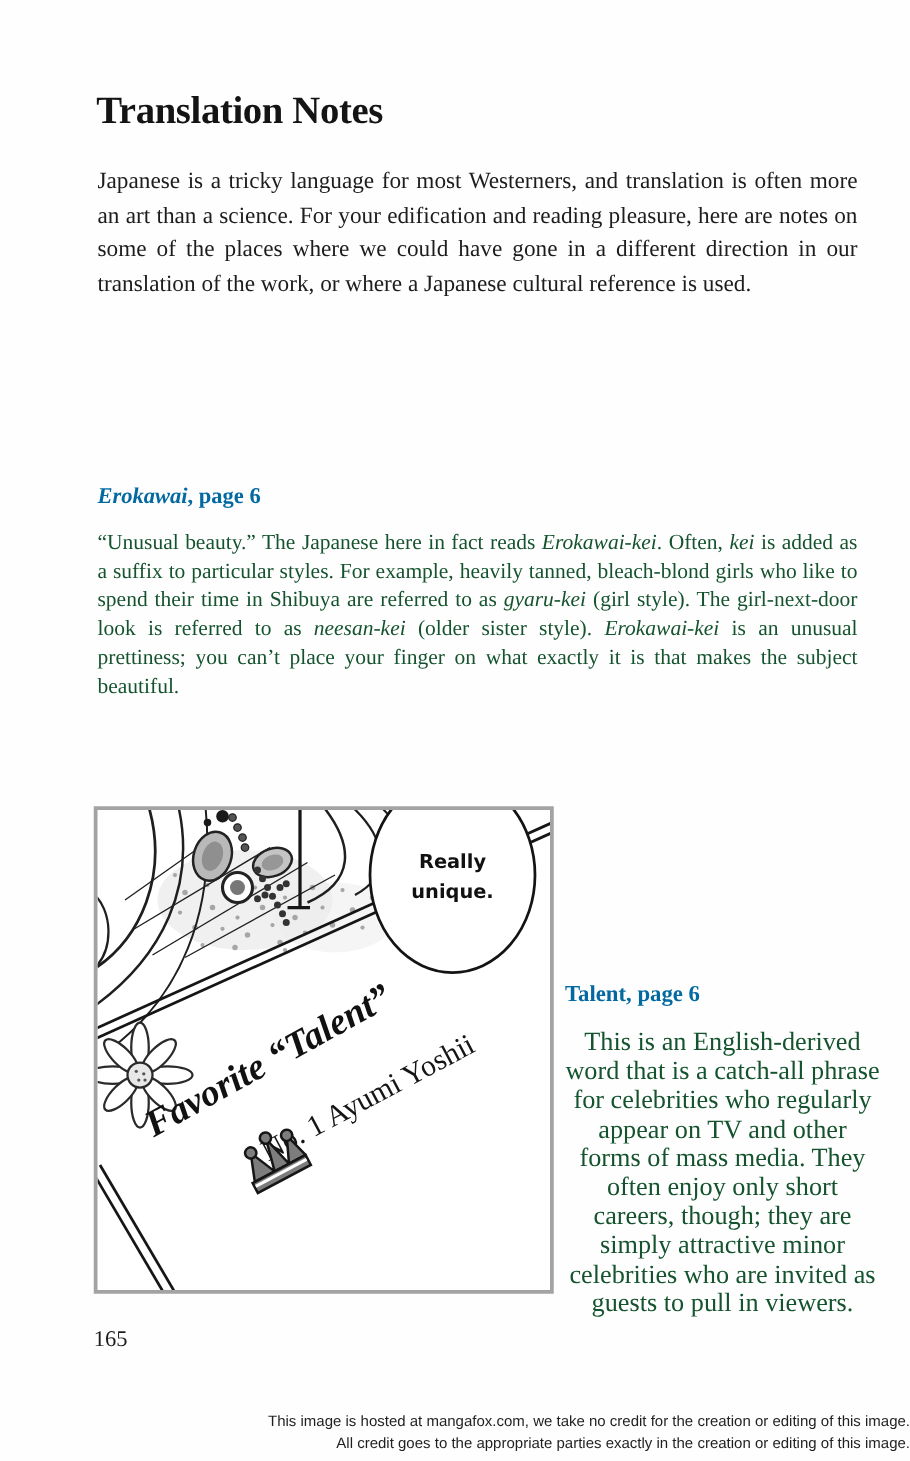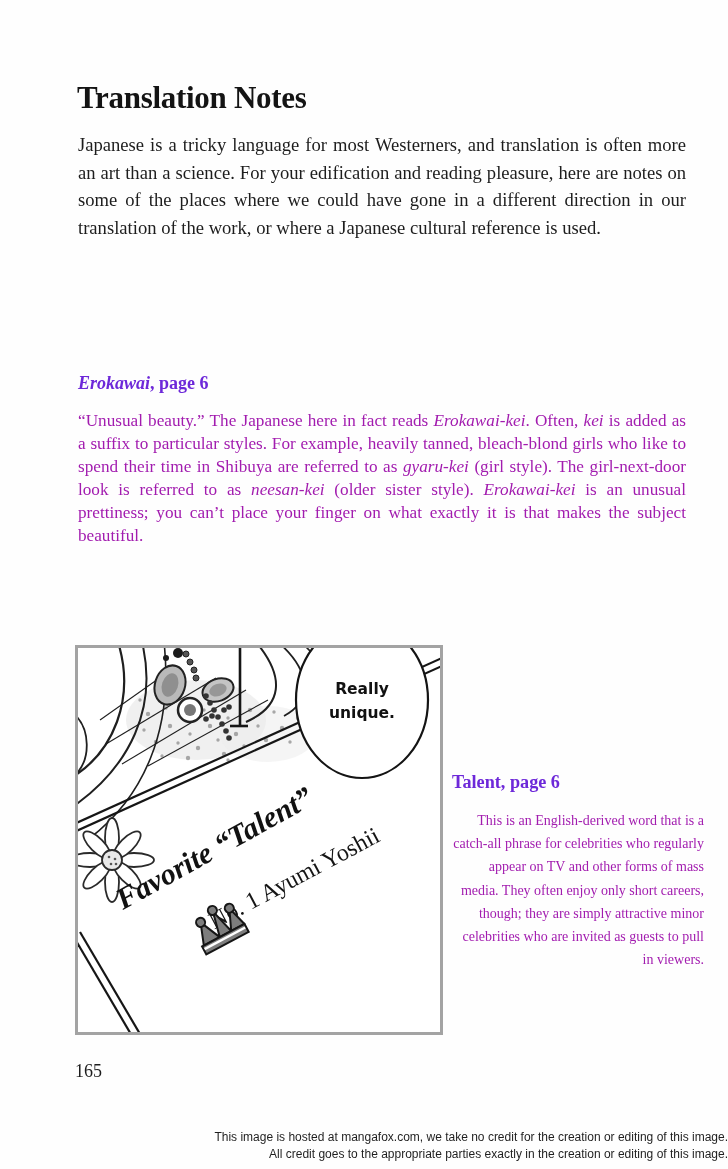--- a/index.html
+++ b/index.html
@@ -9,7 +9,7 @@
     font-family:"Liberation Serif", serif;
   }
   .page-title{
-    position:absolute;left:77px;top:80px;
+    position:absolute;left:77px;top:70px;
     font-size:31px;font-weight:700;letter-spacing:-0.3px;color:#141414;
   }
   .intro{

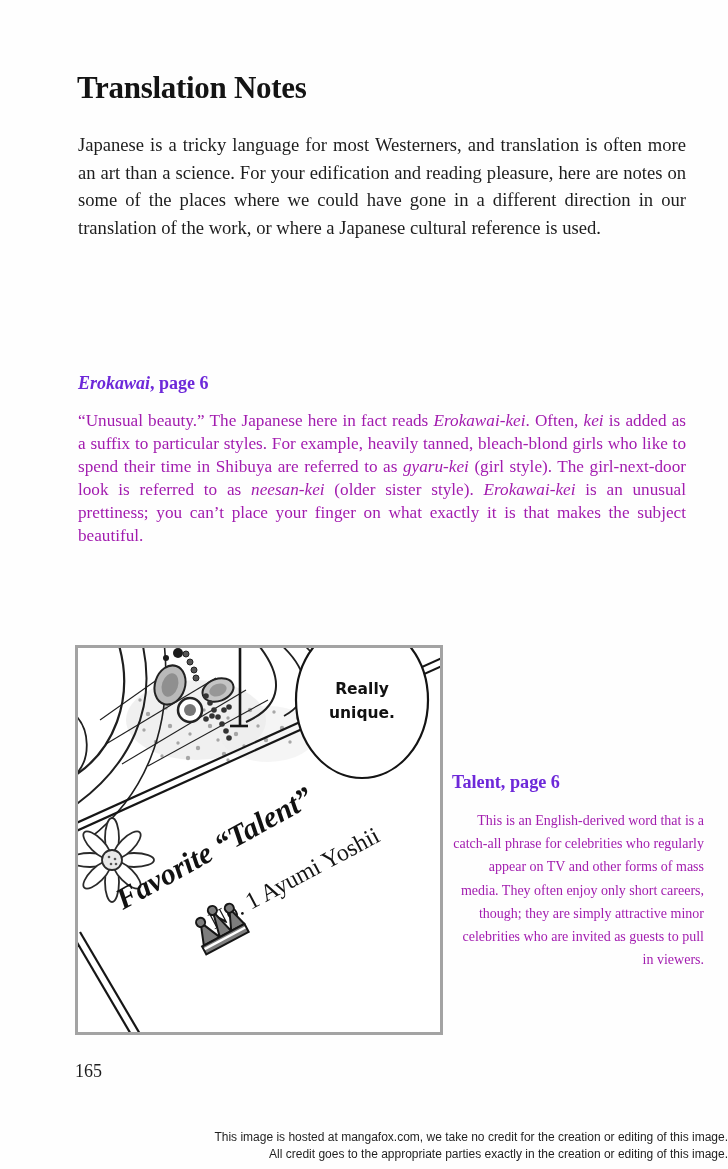--- a/index.html
+++ b/index.html
@@ -17,7 +17,7 @@
     font-size:18.6px;line-height:27.6px;text-align:justify;color:#1d1d1d;
   }
   .sec-erokawai{position:absolute;left:78px;top:373px;width:608px;}
-  .sec-heading{font-size:18px;font-weight:700;margin:0 0 3px 0;color:#6d28d9;}
+  .sec-heading{font-size:18px;font-weight:700;margin:13px 0 3px 0;color:#0369a1;}
   .sec-heading i{font-style:italic;}
   .sec-body{font-size:17.2px;line-height:22.9px;text-align:justify;color:#a21caf;margin-top:16px;}
   .sec-body i{font-style:italic;}

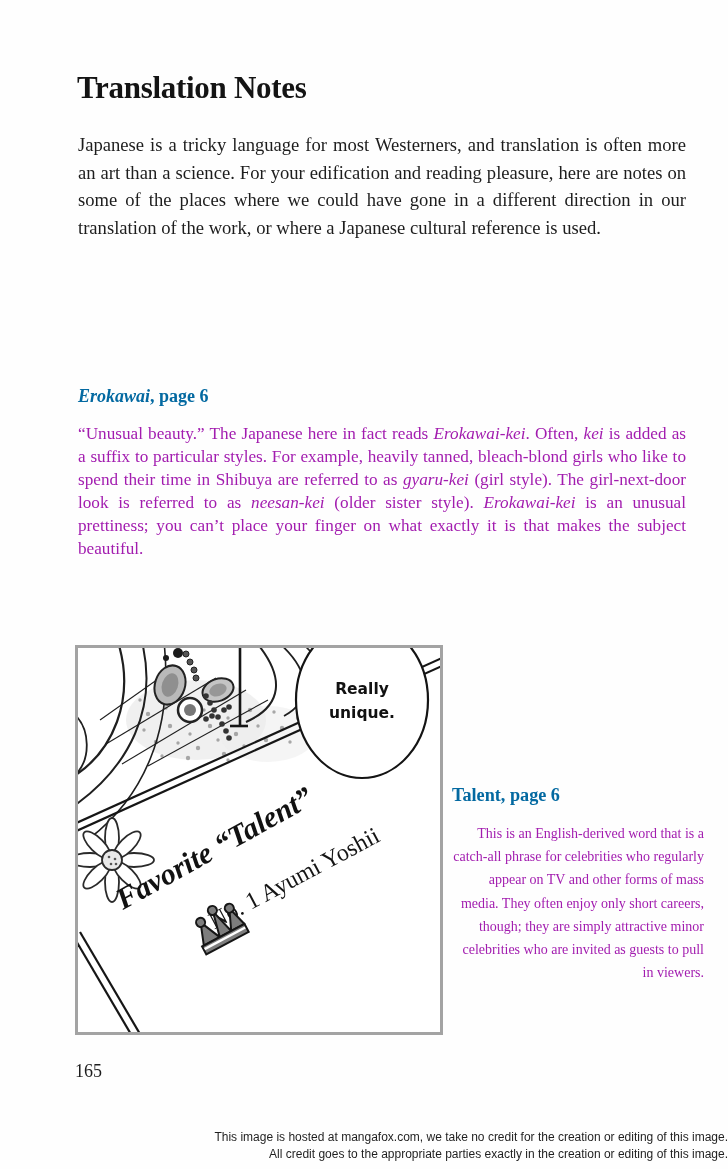--- a/index.html
+++ b/index.html
@@ -19,7 +19,7 @@
   .sec-erokawai{position:absolute;left:78px;top:373px;width:608px;}
   .sec-heading{font-size:18px;font-weight:700;margin:13px 0 3px 0;color:#0369a1;}
   .sec-heading i{font-style:italic;}
-  .sec-body{font-size:17.2px;line-height:22.9px;text-align:justify;color:#a21caf;margin-top:16px;}
+  .sec-body{font-size:17.2px;line-height:22.9px;text-align:justify;color:#14532d;margin-top:16px;}
   .sec-body i{font-style:italic;}
 
   .manga-panel{

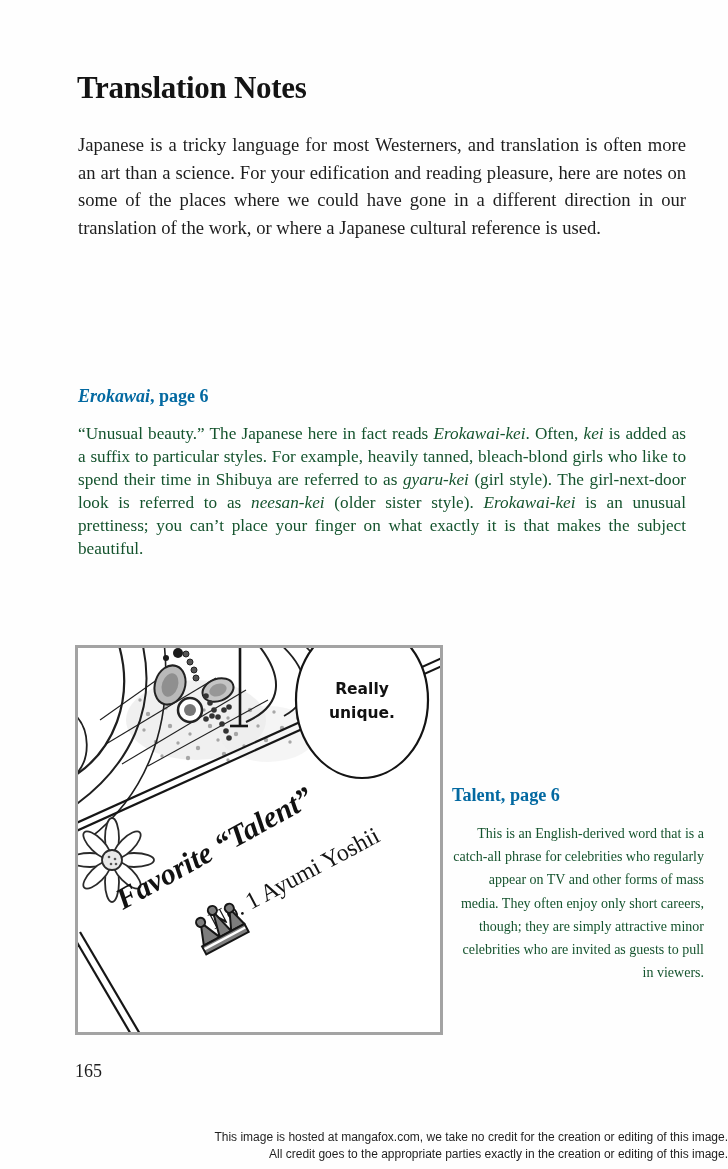--- a/index.html
+++ b/index.html
@@ -30,7 +30,7 @@
 
   .sec-talent{position:absolute;left:452px;top:772px;width:252px;}
   .sec-talent .sec-heading{font-size:18.2px;margin-bottom:4px;}
-  .sec-talent .sec-body{text-align:right;font-size:14px;line-height:23.2px;}
+  .sec-talent .sec-body{text-align:center;font-size:21px;line-height:23.2px;}
 
   .page-number{
     position:absolute;left:75px;top:1061px;font-size:18px;color:#1d1d1d;

